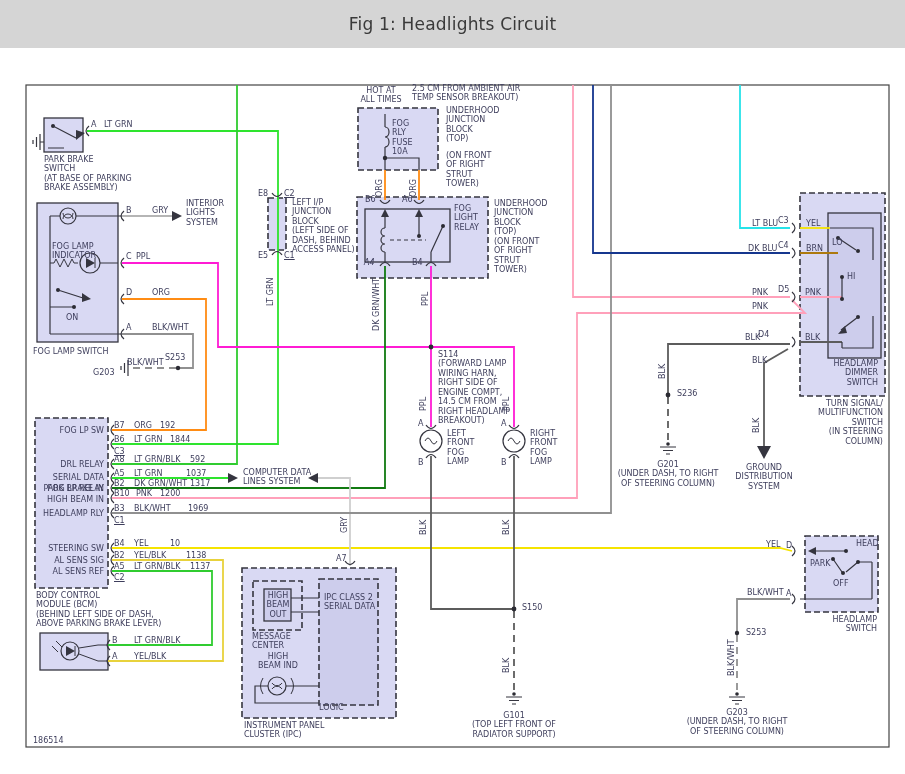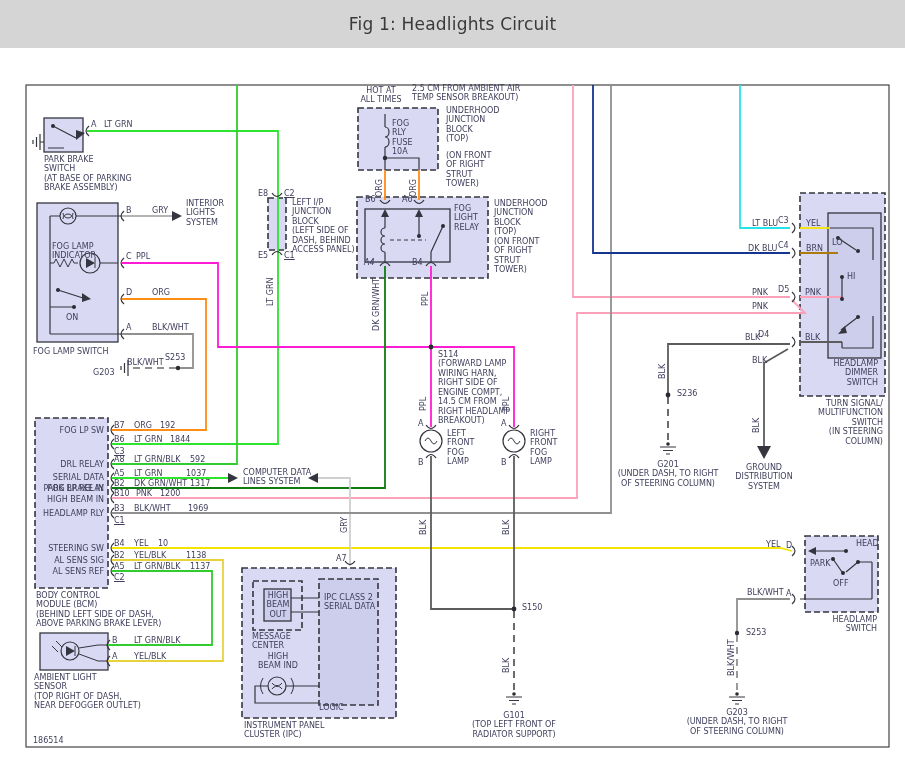--- a/index.html
+++ b/index.html
@@ -328,7 +328,7 @@
       <div class="lbl und" style="left: 114px; top: 516px;">C1</div>
       <div class="lbl" style="left: 114px; top: 539px;">B4</div>
       <div class="lbl" style="left: 134px; top: 539px;">YEL</div>
-      <div class="lbl" style="left: 158px; top: 539px; text-align: right;">10</div>
+      <div class="lbl" style="left: 170px; top: 539px; text-align: right;">10</div>
       <div class="lbl" style="left: 114px; top: 551px;">B2</div>
       <div class="lbl" style="left: 134px; top: 551px;">YEL/BLK</div>
       <div class="lbl" style="left: 186px; top: 551px;">1138</div>

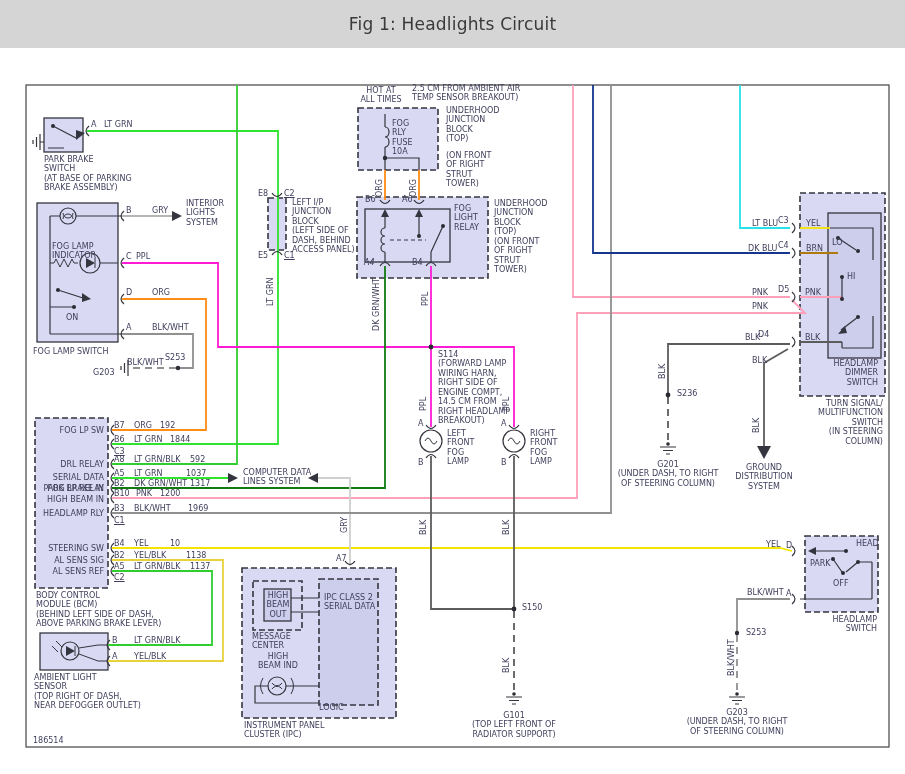--- a/index.html
+++ b/index.html
@@ -346,10 +346,6 @@
       <div class="lbl" style="left: 134px; top: 636px;">LT GRN/BLK</div>
       <div class="lbl" style="left: 112px; top: 652px;">A</div>
       <div class="lbl" style="left: 134px; top: 652px;">YEL/BLK</div>
-      <div class="lbl" style="left: 34px; top: 673px;">AMBIENT LIGHT
-SENSOR
-(TOP RIGHT OF DASH,
-NEAR DEFOGGER OUTLET)</div>
       <div class="lbl" style="left: 336px; top: 554px;">A7</div>
       <div class="lbl rot" style="left: 340px; top: 533px;">GRY</div>
       <div class="lbl" style="left: 264px; top: 591px; width: 28px; text-align: center;">HIGH

